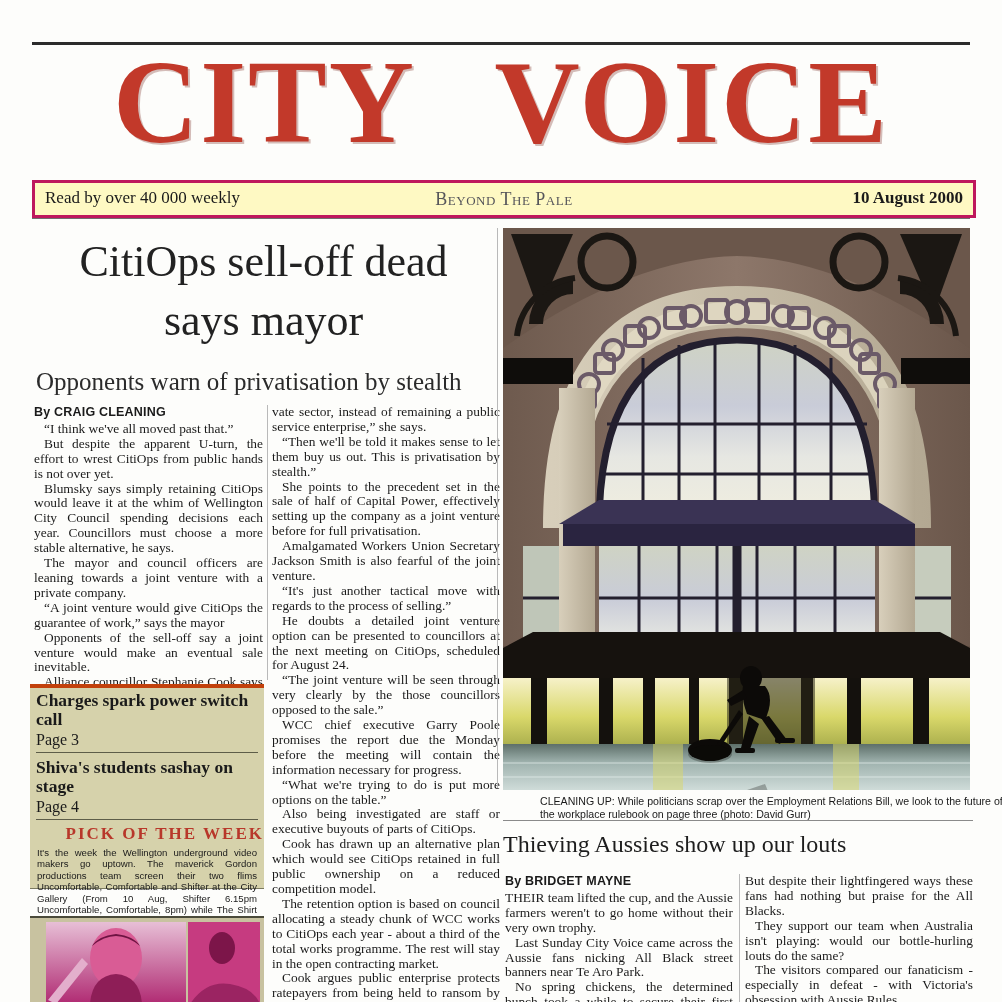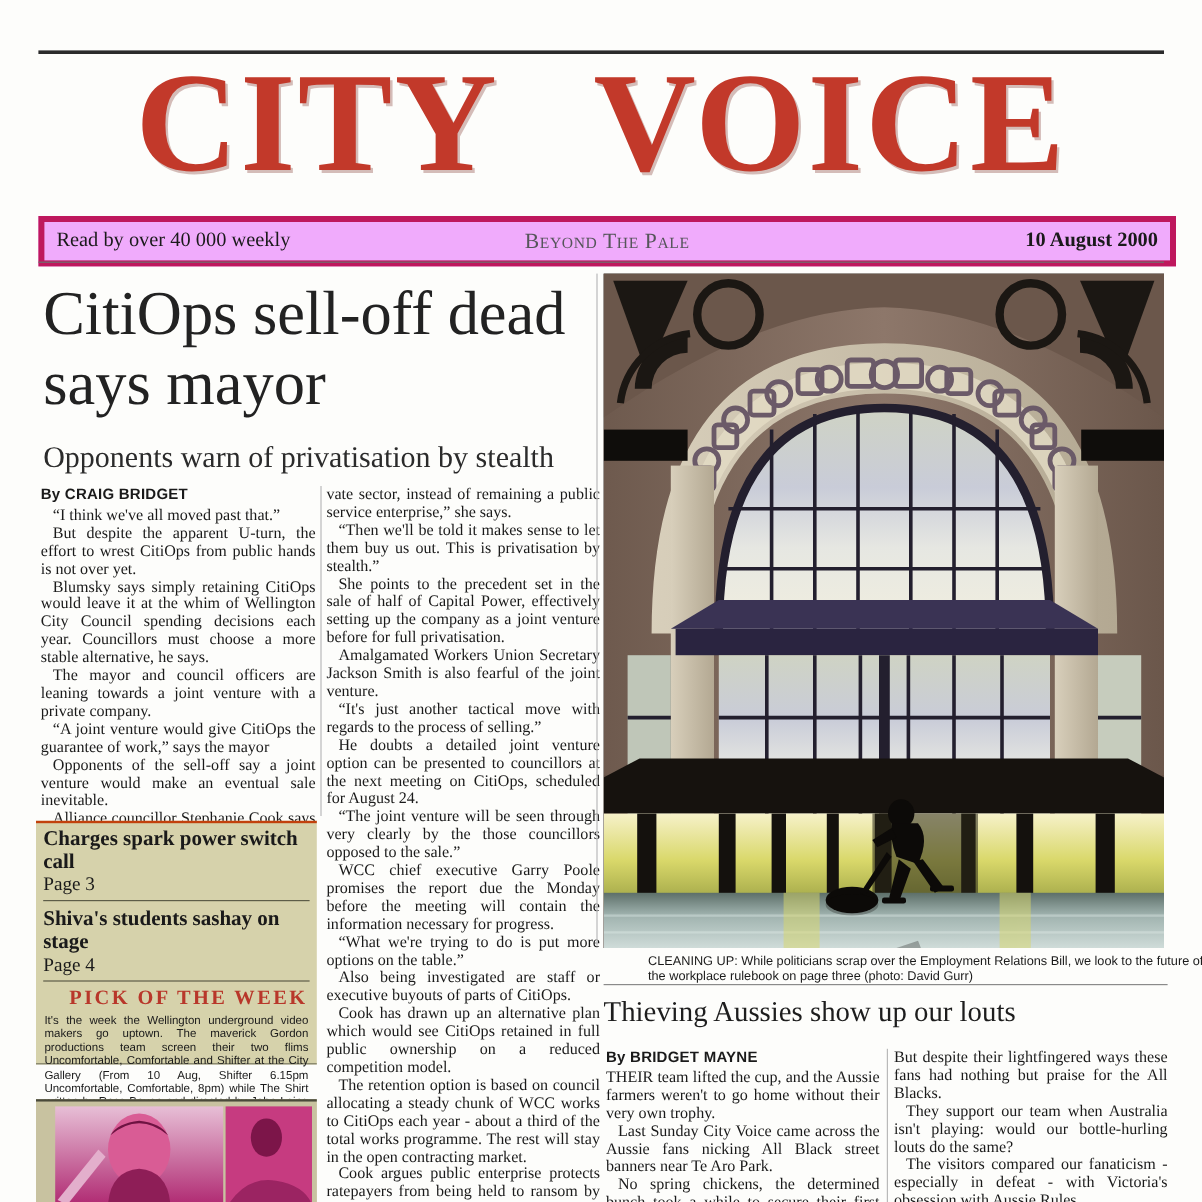--- a/index.html
+++ b/index.html
@@ -15,7 +15,7 @@
       color:#C2392A;text-shadow:2px 2px 0 rgba(120,40,30,.30);}
 
   .infobar{position:absolute;left:32px;top:180px;width:938px;height:32px;
-      border:5px solid #be185d;background:#f0abfc;}
+      border:3px solid #be185d;background:#fef9c3;}
   .infobar-inner{position:relative;width:100%;height:100%;}
   .infobar .left{position:absolute;left:10px;top:5px;font-size:17px;}
   .infobar .mid{position:absolute;left:0;right:0;top:6px;text-align:center;

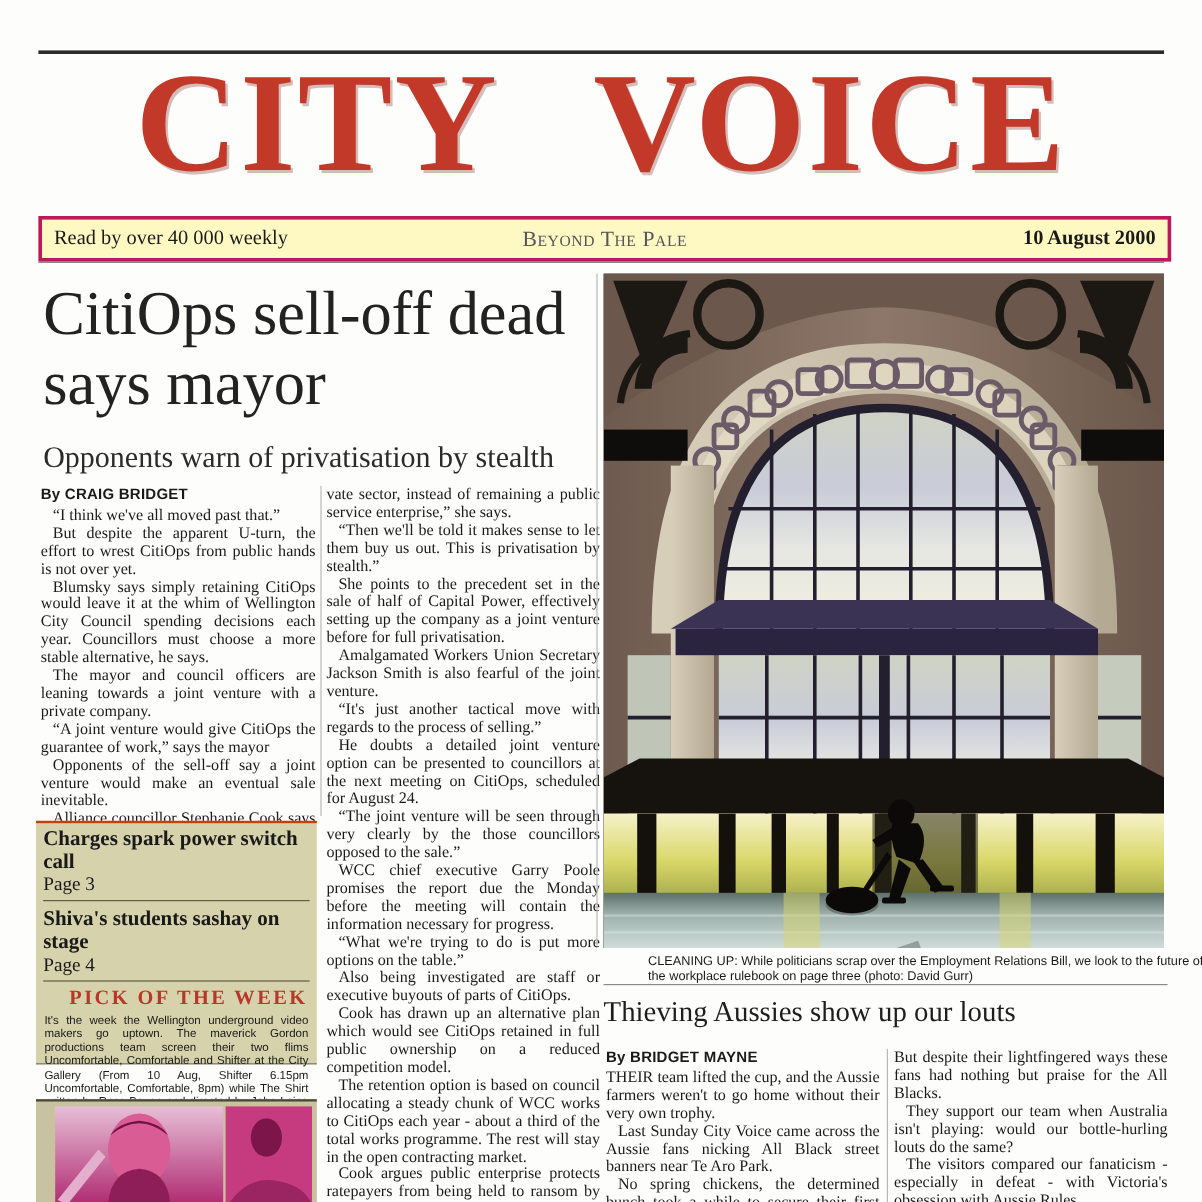--- a/index.html
+++ b/index.html
@@ -25,7 +25,7 @@
 
   
   .lead-head{position:absolute;left:36px;top:232px;width:455px;
-      font-size:52px;line-height:59px;font-weight:400;color:#222;}
+      font-size:44px;line-height:59px;font-weight:400;color:#222;text-align:center;}
   .lead-sub{position:absolute;left:36px;top:368px;width:460px;
       font-size:25px;line-height:28px;color:#2b2b2b;}
 

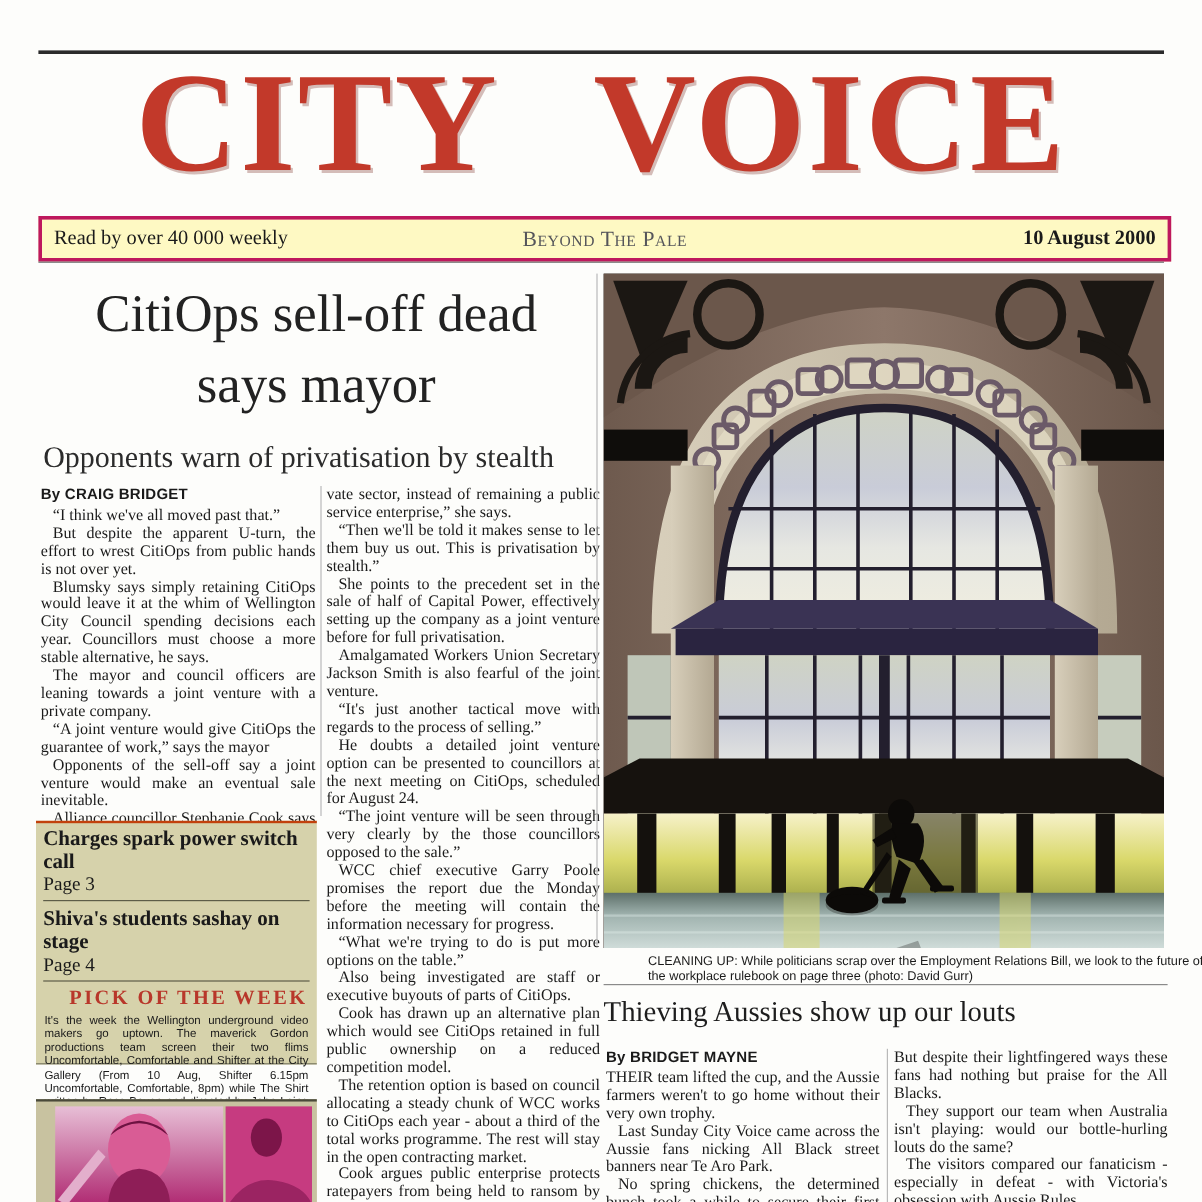--- a/index.html
+++ b/index.html
@@ -99,7 +99,7 @@
   <div class="lead-sub">Opponents warn of privatisation by stealth</div>
 
   <div class="col" id="col1">
-    <div class="byline">By CRAIG BRIDGET</div>
+    <div class="byline">By CRAIG CLEANING</div>
     <div>
         <p>“I think we've all moved past that.”</p>
         <p>But despite the apparent U-turn, the effort to wrest CitiOps from public hands is not over yet.</p>

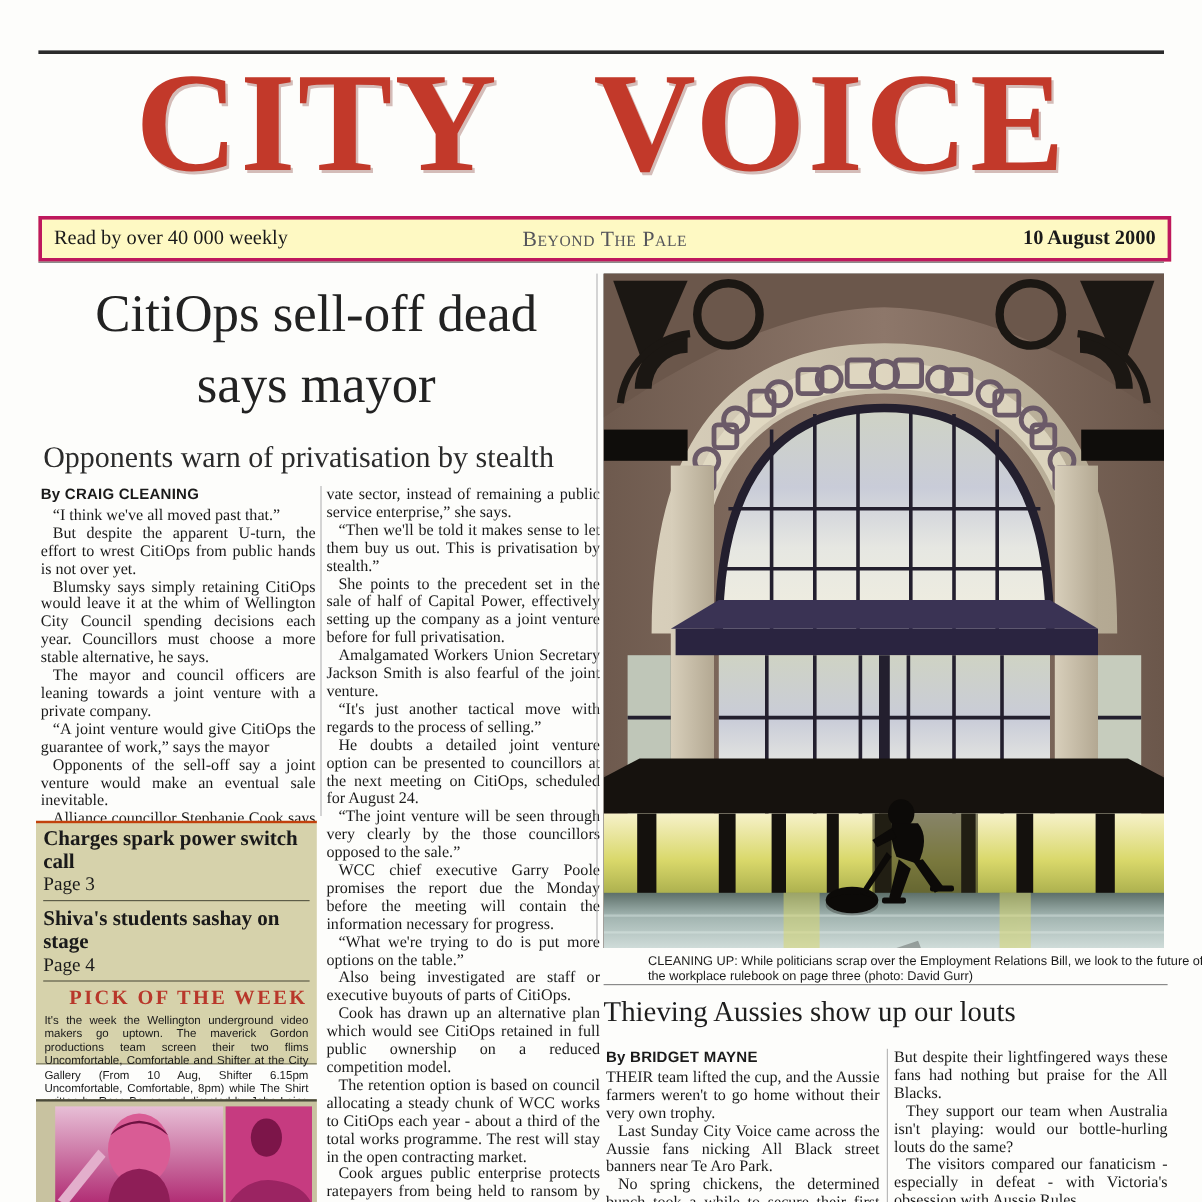--- a/index.html
+++ b/index.html
@@ -42,7 +42,7 @@
 
   
   .promo{position:absolute;left:30px;top:684px;width:234px;height:200px;
-      background:#D6D2AB;border-top:2px solid #c2410c;border-bottom:1px solid #7a7a60;}
+      background:#D6D2AB;border-top:4px solid #c2410c;border-bottom:1px solid #7a7a60;}
   .promo .ph{font-size:17.5px;font-weight:700;padding:3px 6px 1px 6px;line-height:19px;}
   .promo .pg{font-size:16px;padding:1px 6px 2px 6px;}
   .promo .hr{height:1px;background:#5d5d48;margin:1px 6px 2px 6px;}

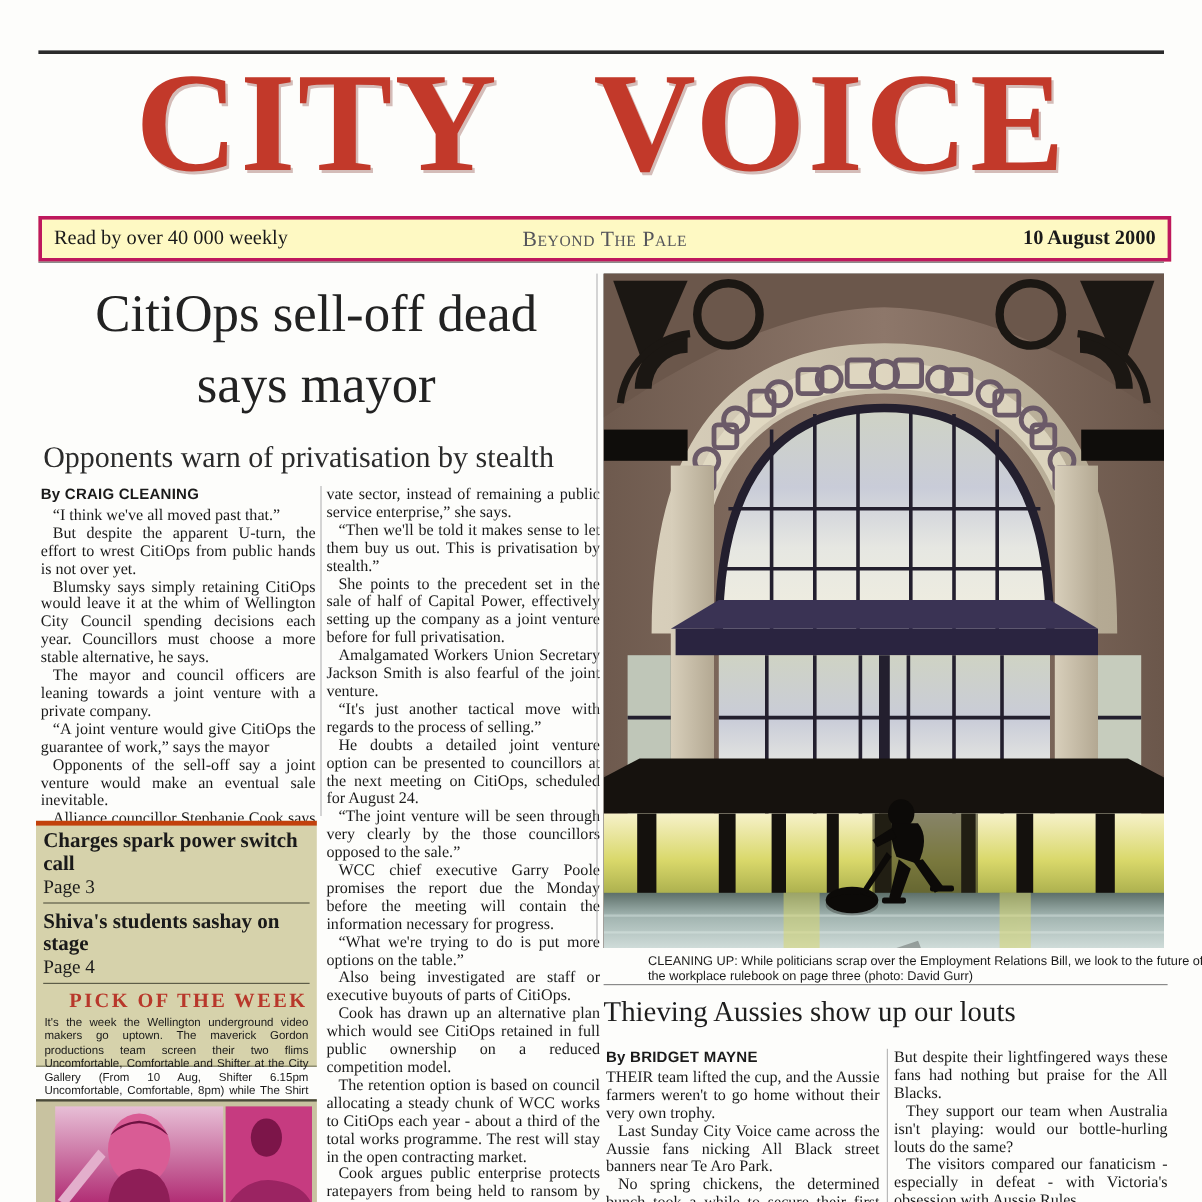--- a/index.html
+++ b/index.html
@@ -46,7 +46,7 @@
   .promo .ph{font-size:17.5px;font-weight:700;padding:3px 6px 1px 6px;line-height:19px;}
   .promo .pg{font-size:16px;padding:1px 6px 2px 6px;}
   .promo .hr{height:1px;background:#5d5d48;margin:1px 6px 2px 6px;}
-  .promo .pick{text-align:center;color:#B8372A;font-weight:700;font-size:17px;
+  .promo .pick{text-align:right;color:#B8372A;font-weight:700;font-size:17px;
       letter-spacing:2px;padding:2px 0 3px 0;margin-left:20px;}
   .promo .body{font-family:"Liberation Sans", sans-serif;font-size:9.6px;
       line-height:11.4px;padding:0 7px;text-align:justify;}

